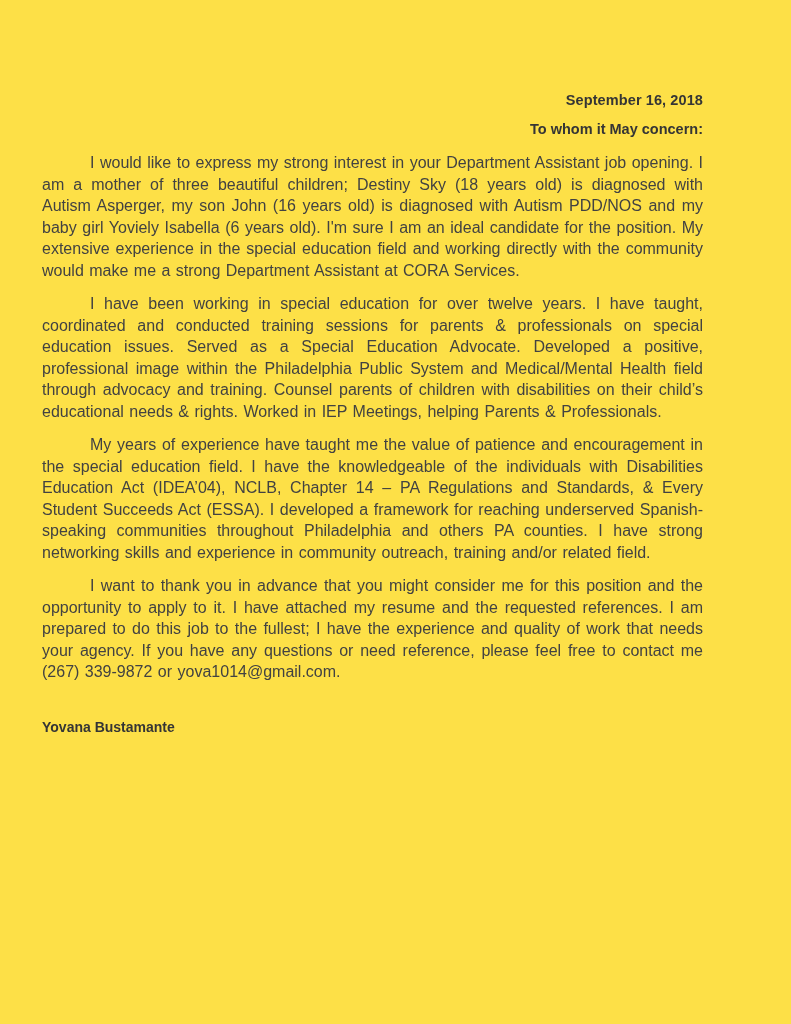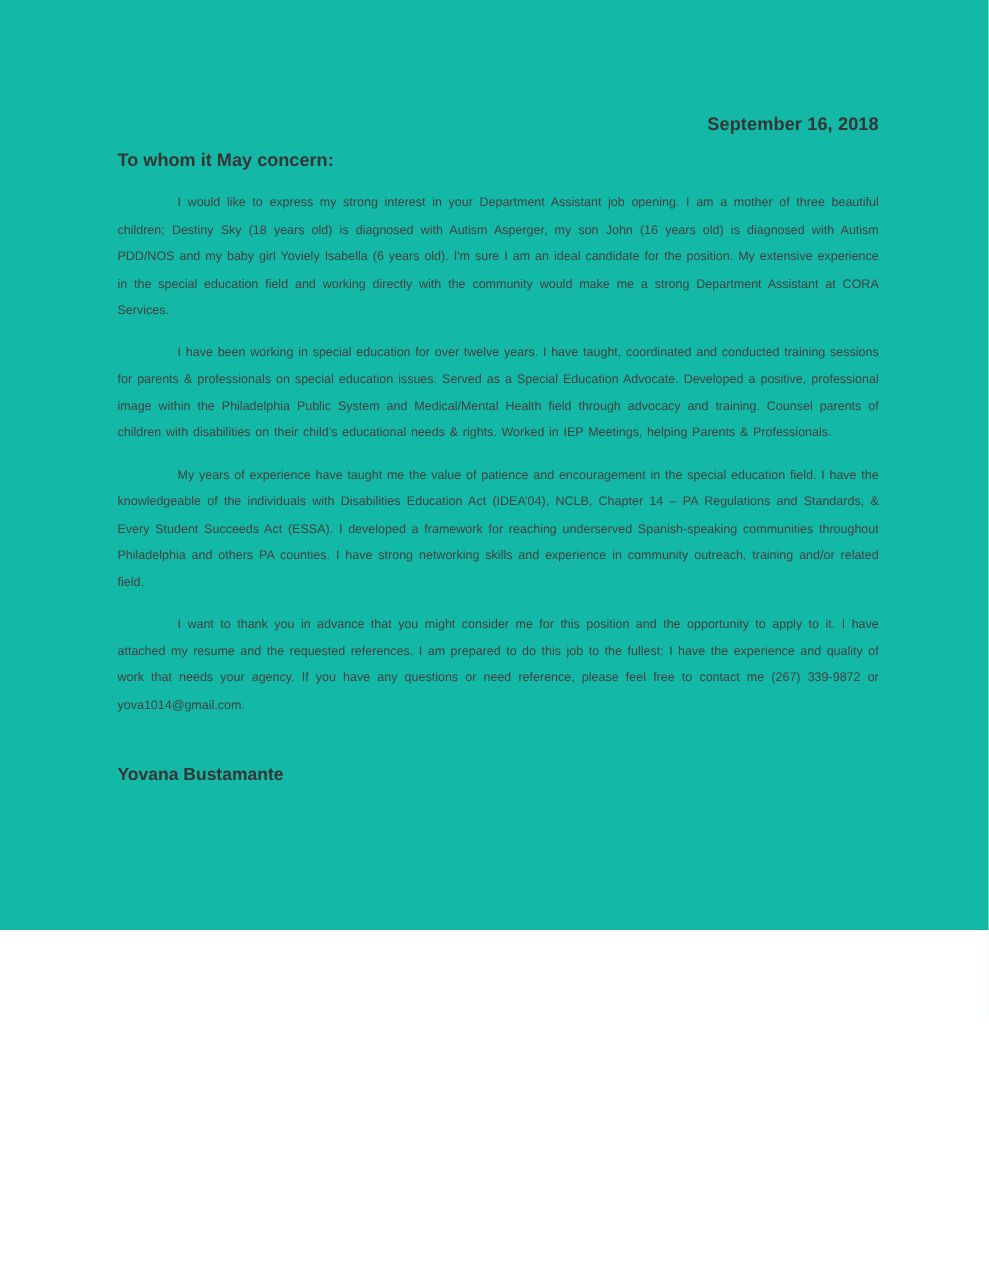--- a/index.html
+++ b/index.html
@@ -17,9 +17,9 @@
   .page {
     box-sizing: border-box;
     width: 791px;
-    height: 744px;
-    padding: 92px 88px 40px 94px;
-    background: #14b8a6;
+    height: 1024px;
+    padding: 92px 88px 40px 42px;
+    background: #fde047;
     color: #414141;
   }
   .date {

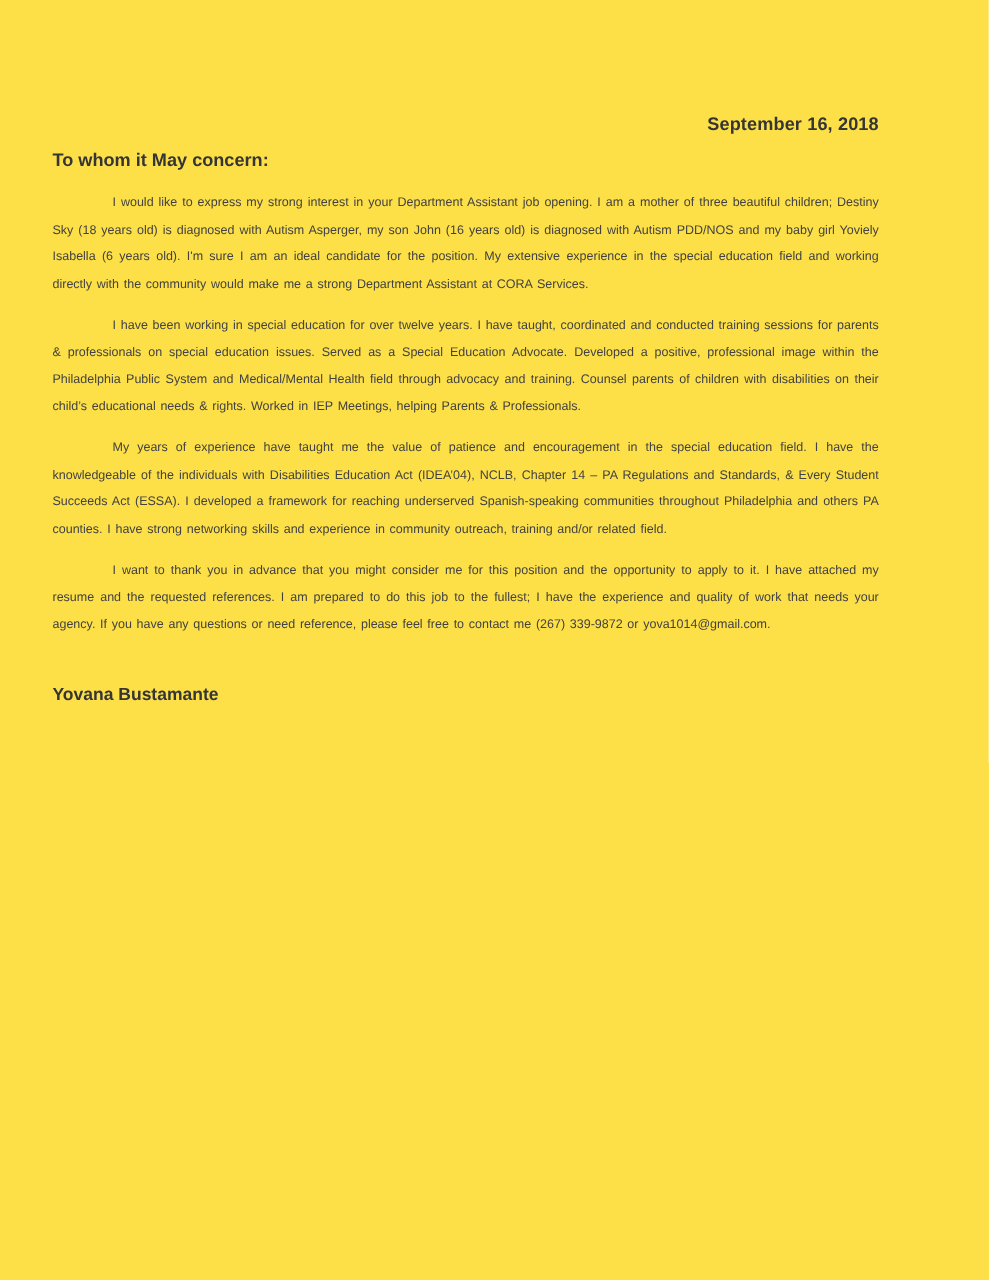--- a/index.html
+++ b/index.html
@@ -37,6 +37,7 @@
     font-size: 14.5px;
     line-height: 16px;
     margin: 0 0 15px 0;
+    text-align: right;
   }
   p.body-para {
     margin: 12px 0 7px 0;

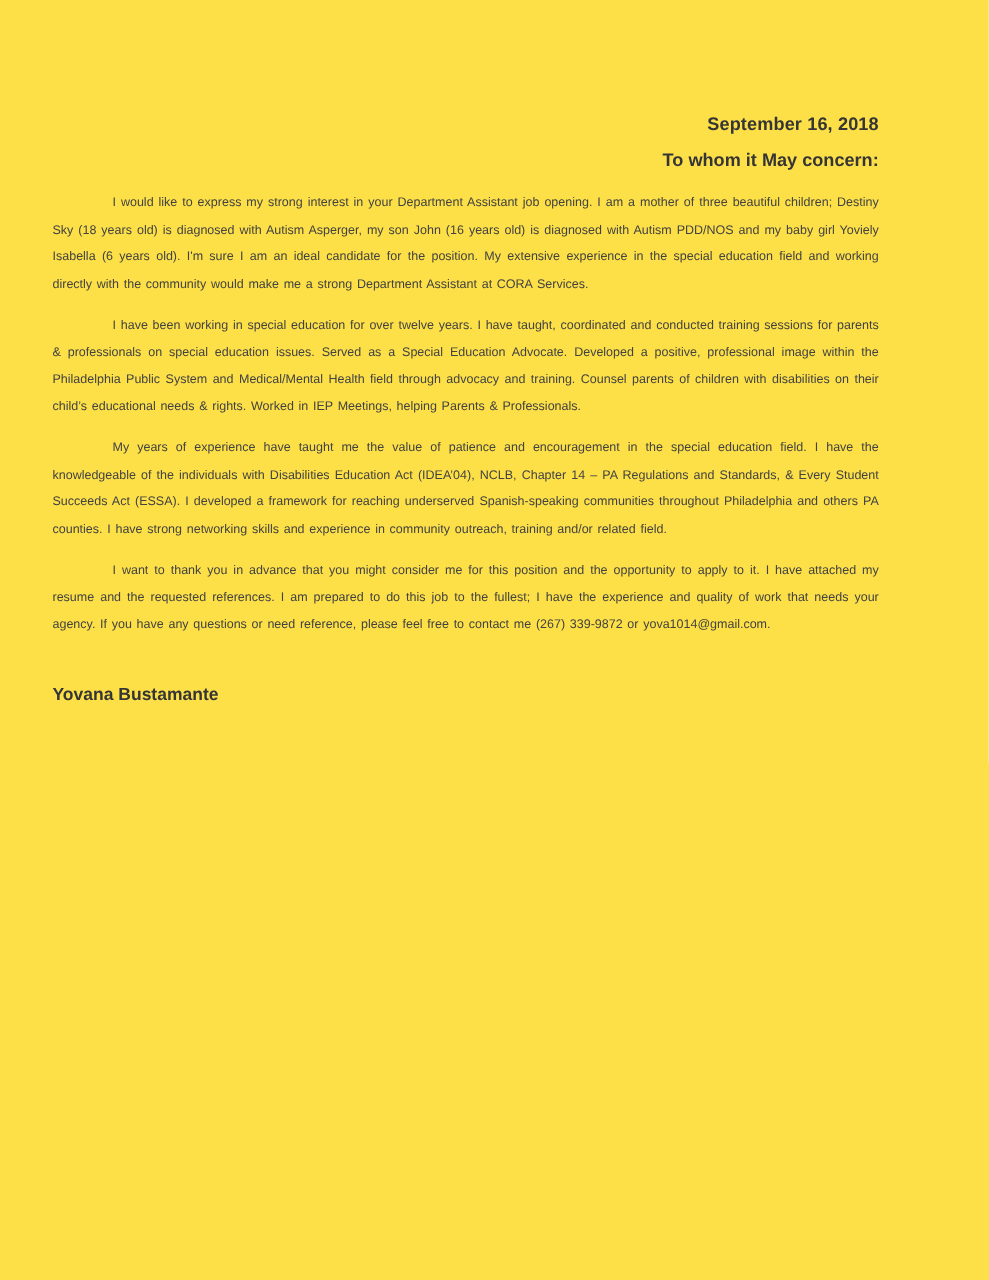--- a/index.html
+++ b/index.html
@@ -41,7 +41,7 @@
   }
   p.body-para {
     margin: 12px 0 7px 0;
-    font-size: 10px;
+    font-size: 16px;
     line-height: 21.5px;
     text-align: justify;
     text-indent: 48px;

